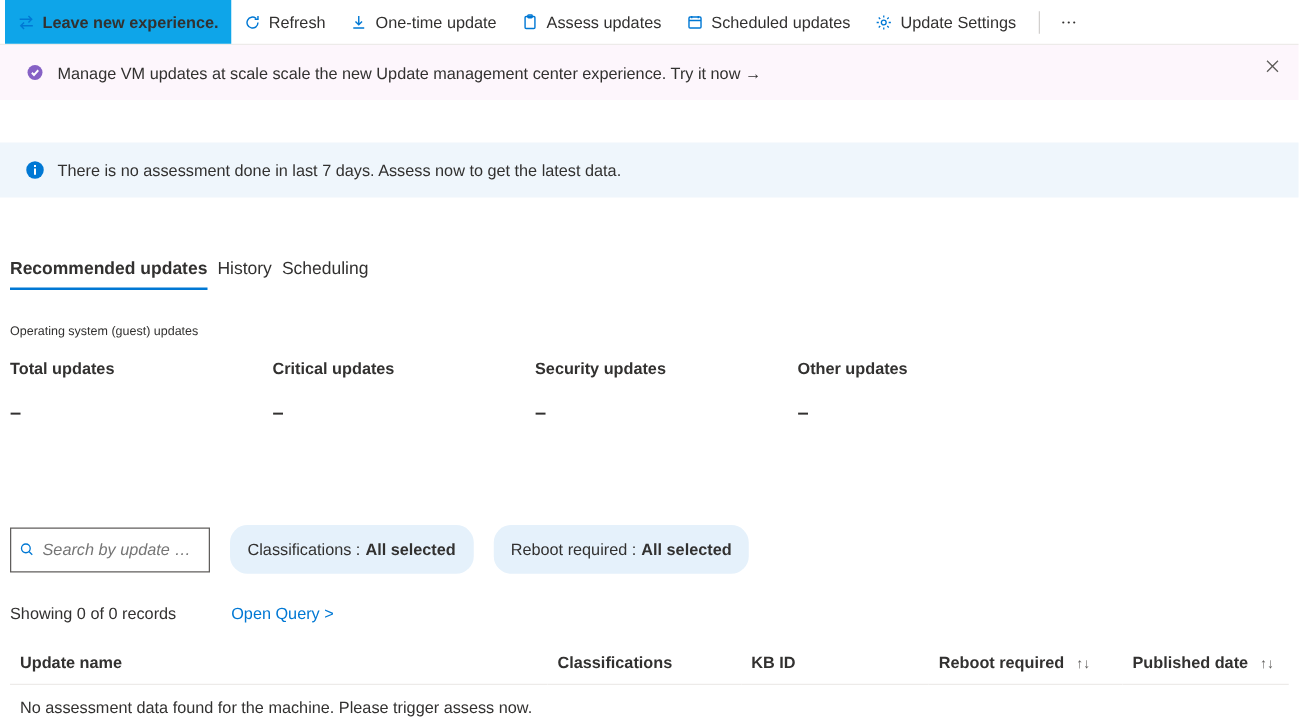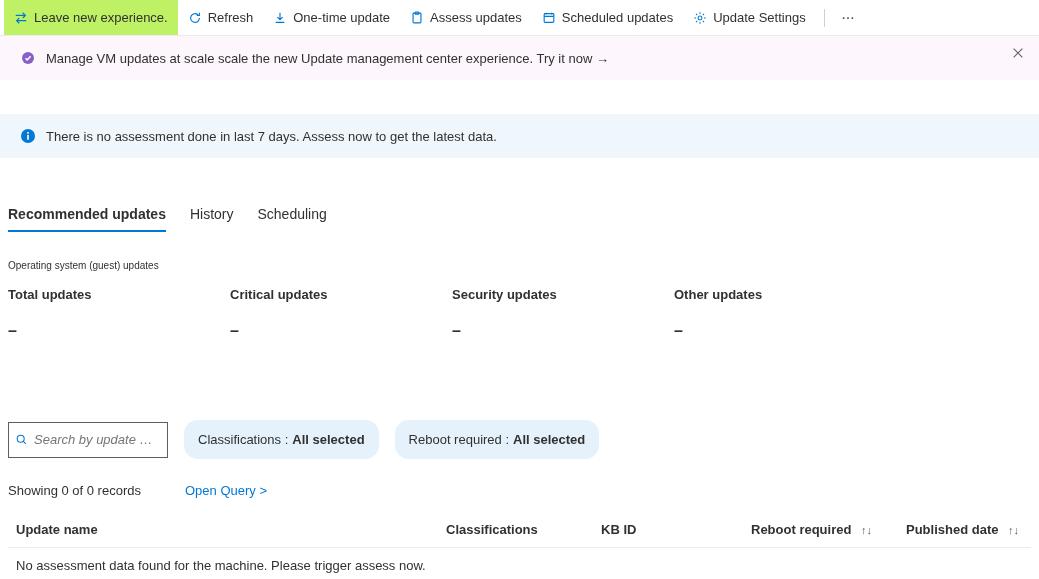--- a/index.html
+++ b/index.html
@@ -27,7 +27,7 @@
       cursor: pointer;
       color: #323130;
     }
-    .toolbar-item.leave { background: #bef264; }
+    .toolbar-item.leave { background: #0ea5e9; font-weight: bold; }
     .toolbar-icon { width: 14px; height: 14px; display: inline-flex; align-items: center; justify-content: center; color: #0078d4; }
     .toolbar-sep { width: 1px; height: 18px; background: #d2d0ce; margin: 0 8px; }
     .toolbar-more { width: 30px; justify-content: center; padding:0; }

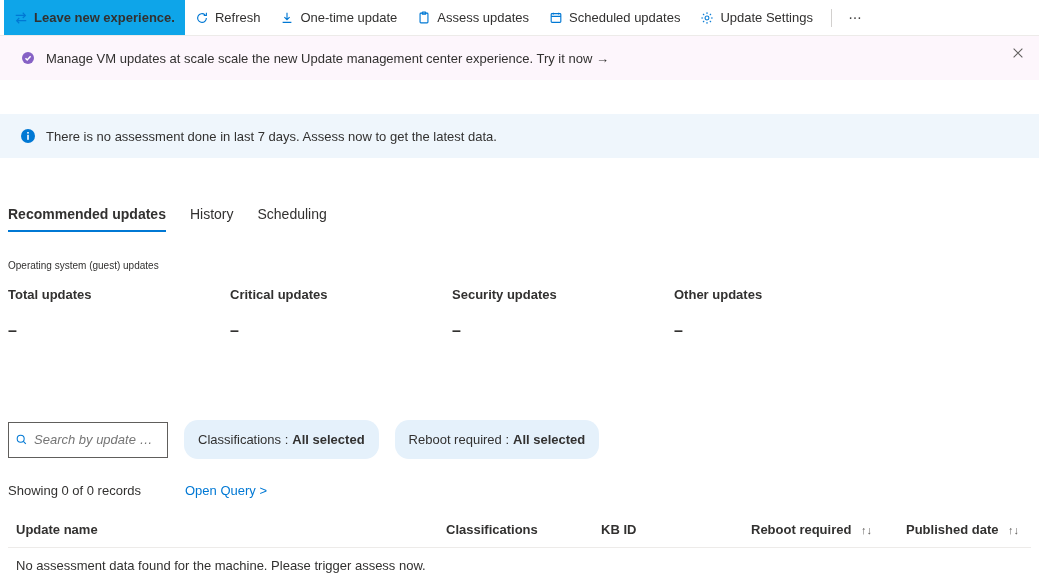--- a/index.html
+++ b/index.html
@@ -56,7 +56,7 @@
     
     .tabs {
       display:flex;
-      gap: 24px;
+      gap: 8px;
       padding: 0 8px;
       margin-top: 40px;
       border-bottom: none;

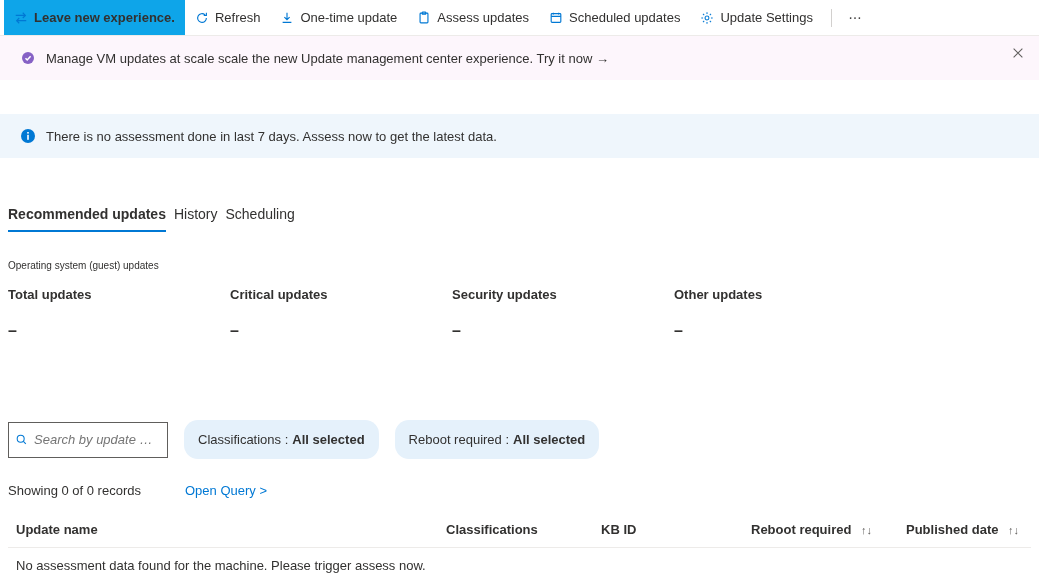--- a/index.html
+++ b/index.html
@@ -78,7 +78,7 @@
     .section-title { font-size: 10px; margin-top: 28px; }
     .cards {
       display:flex;
-      gap: 12px;
+      gap: 0;
       margin-top: 16px;
     }
     .card { width: 210px; }

